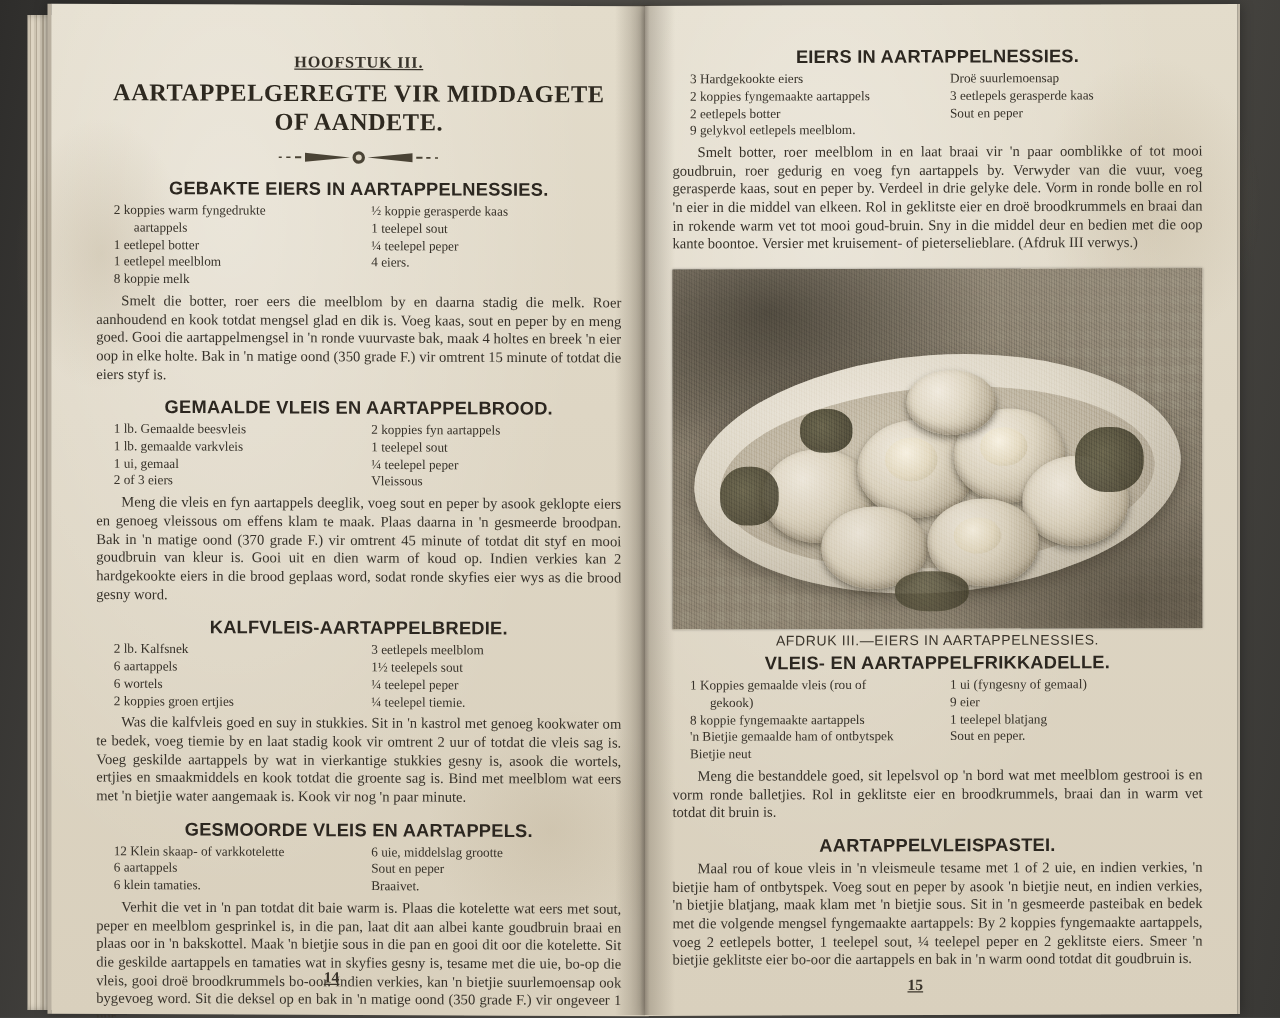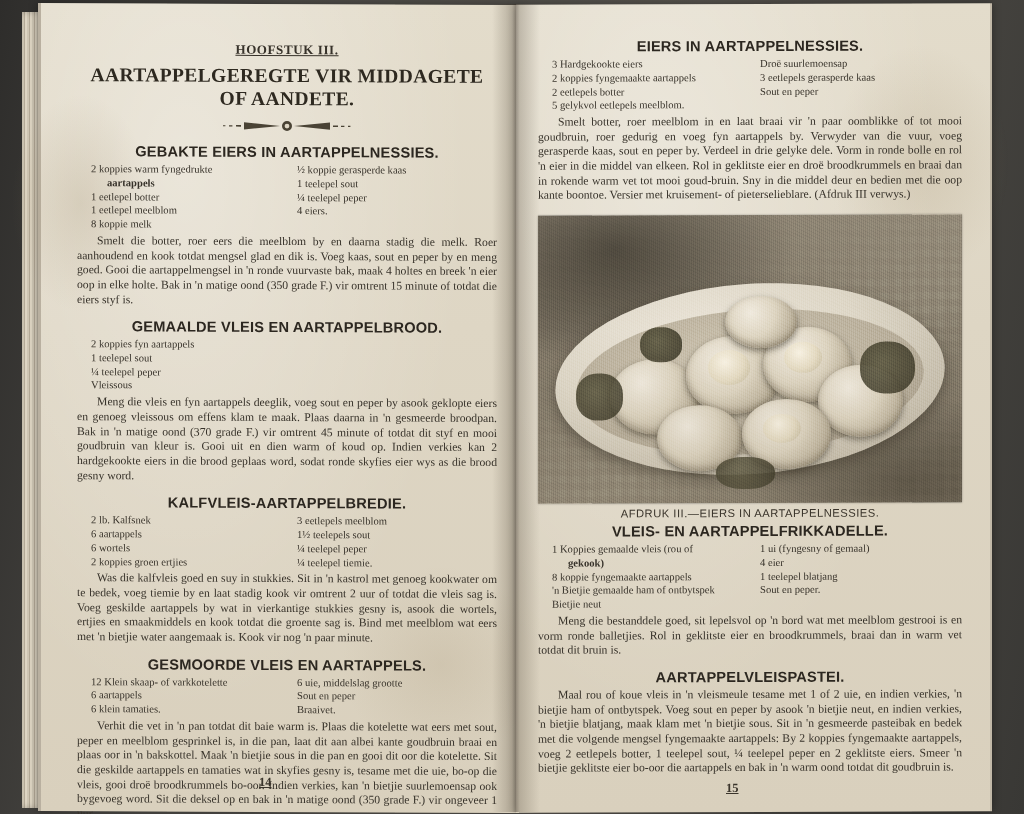--- a/index.html
+++ b/index.html
@@ -232,7 +232,7 @@
               <li>3 Hardgekookte eiers</li>
               <li>2 koppies fyngemaakte aartappels</li>
               <li>2 eetlepels botter</li>
-              <li>5 gelykvol eetlepels meelblom.</li>
+              <li>9 gelykvol eetlepels meelblom.</li>
             </ul>
             <ul>
               <li>Droë suurlemoensap</li>

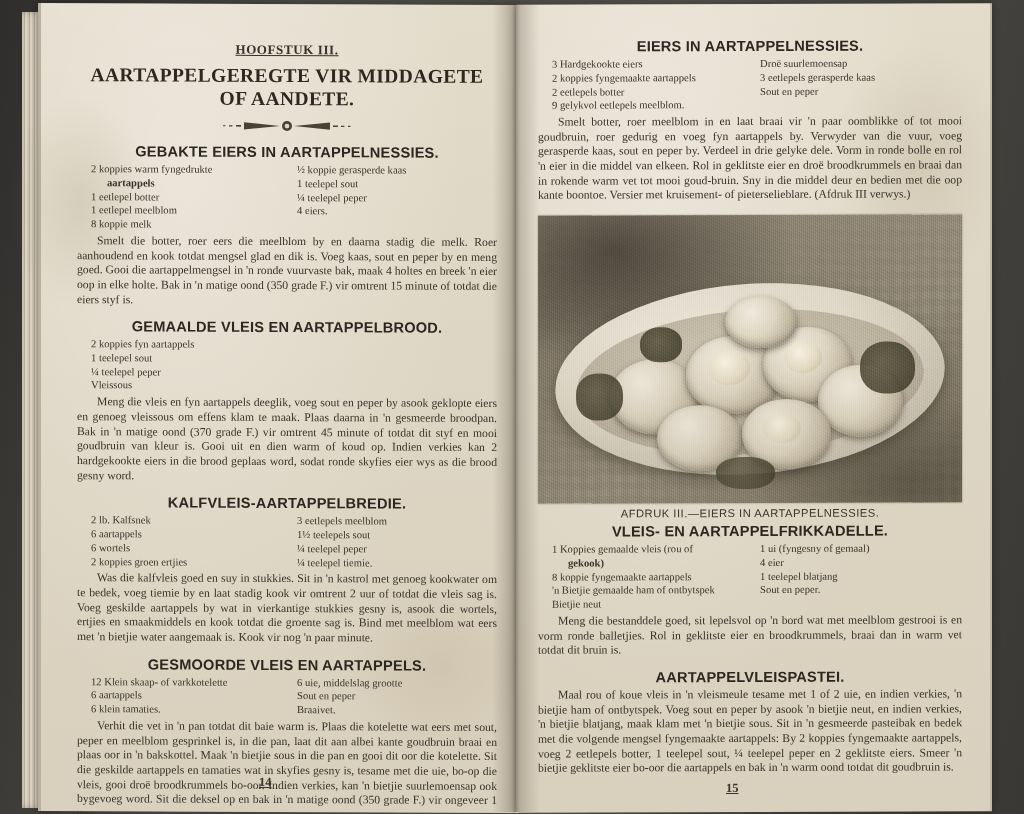--- a/index.html
+++ b/index.html
@@ -62,7 +62,7 @@
     margin:2px 0 2px 14px;}
   .ing ul{list-style:none;margin:0;padding:0;flex:1;}
   .ing li{white-space:nowrap;}
-  .ing li.ind{padding-left:16px;font-weight:bold;}
+  .ing li.ind{padding-left:16px;}
   p.body{font-size:11.7px;line-height:1.255;text-align:justify;
     margin:3px 0 2px 0;text-indent:20px;
     -webkit-hyphens:none;hyphens:none;}

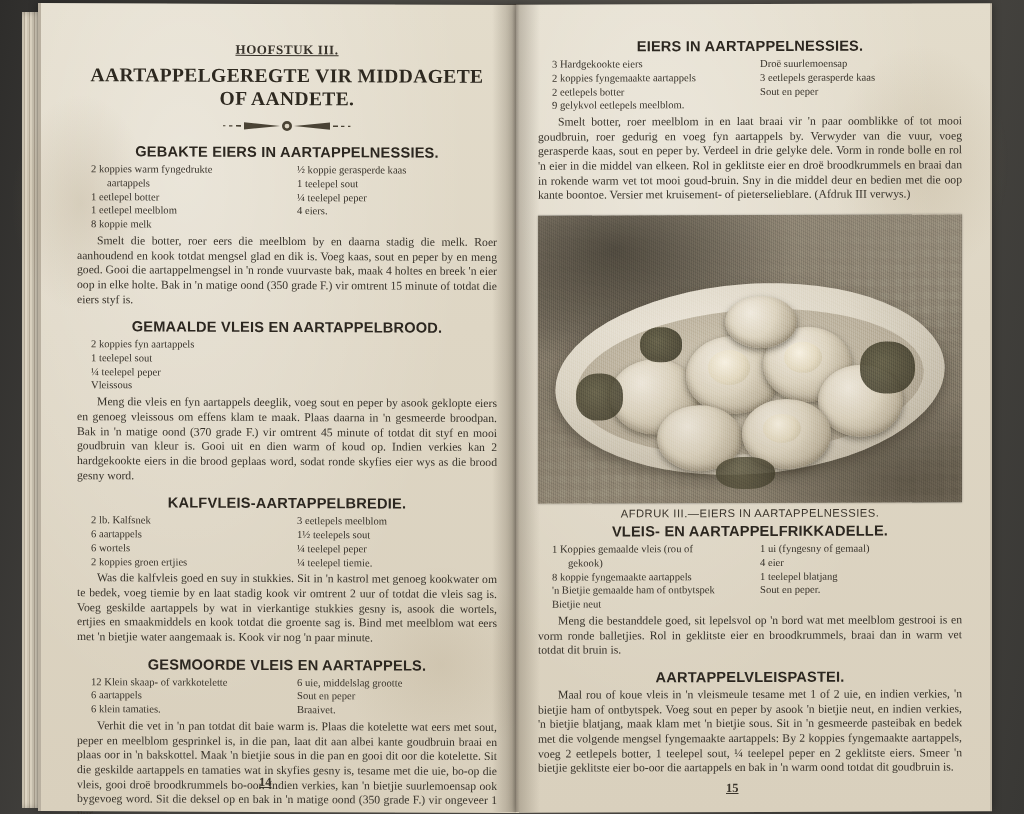--- a/index.html
+++ b/index.html
@@ -171,6 +171,12 @@
           <h2 class="rtitle">GEMAALDE VLEIS EN AARTAPPELBROOD.</h2>
           <div class="ing">
             <ul>
+              <li>1 lb. Gemaalde beesvleis</li>
+              <li>1 lb. gemaalde varkvleis</li>
+              <li>1 ui, gemaal</li>
+              <li>2 of 3 eiers</li>
+            </ul>
+            <ul>
               <li>2 koppies fyn aartappels</li>
               <li>1 teelepel sout</li>
               <li>¼ teelepel peper</li>

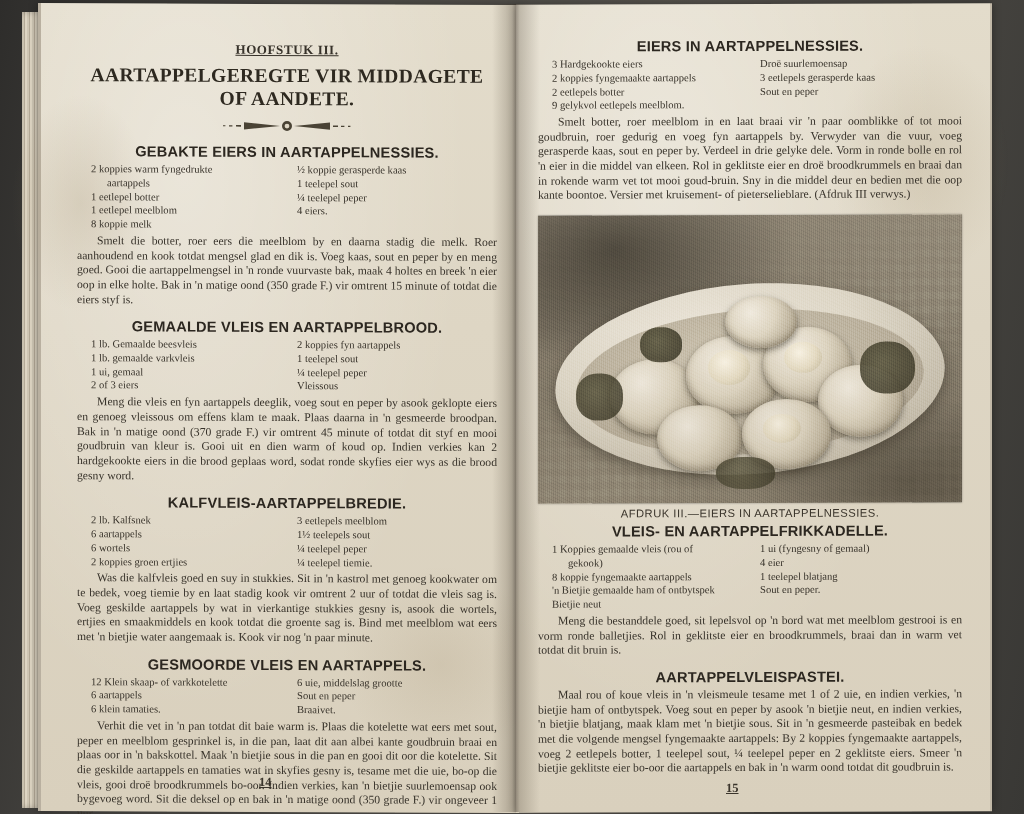--- a/index.html
+++ b/index.html
@@ -291,7 +291,7 @@
             </ul>
             <ul>
               <li>1 ui (fyngesny of gemaal)</li>
-              <li>4 eier</li>
+              <li>9 eier</li>
               <li>1 teelepel blatjang</li>
               <li>Sout en peper.</li>
             </ul>

